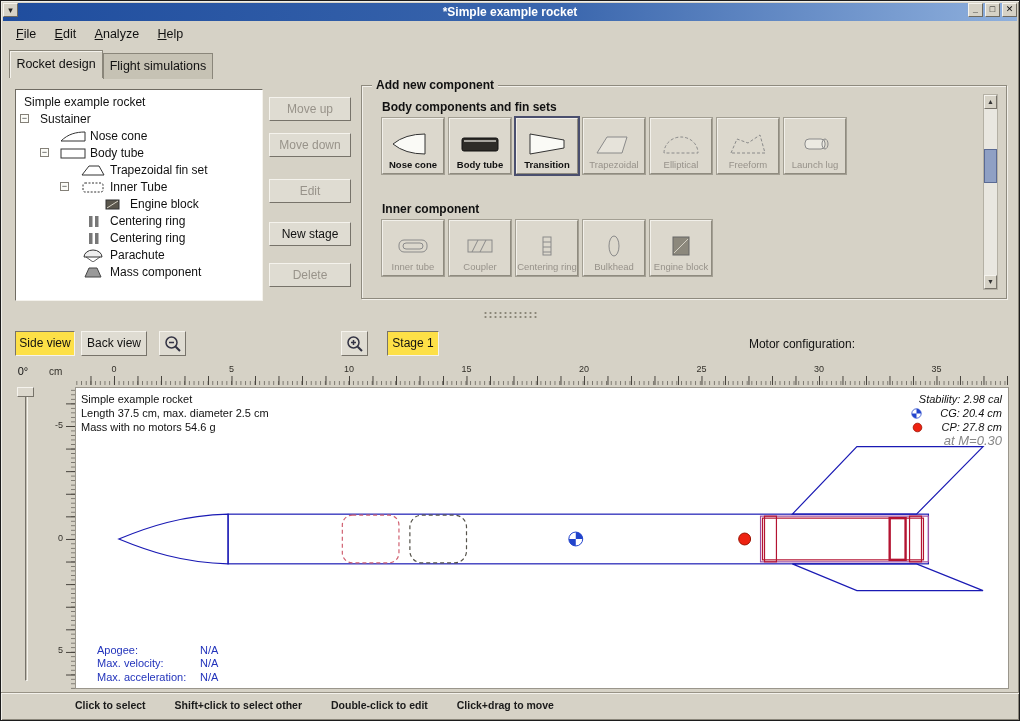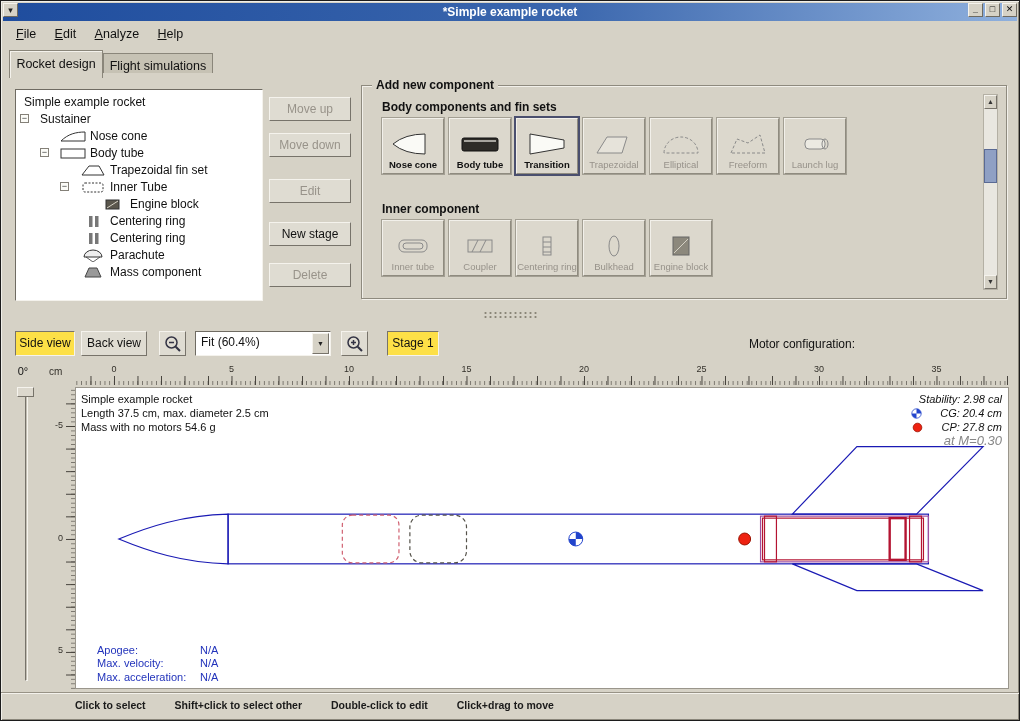--- a/index.html
+++ b/index.html
@@ -22,7 +22,7 @@
   .tab{border:1px solid #8a867a;border-bottom:none;font-size:12.5px;color:#111;text-align:center;}
   .tab-active{left:8px;top:49px;width:94px;height:28px;background:#d6d2c6;line-height:27px;z-index:2;
               box-shadow:inset 1px 1px 0 #f4f2ec;}
-  .tab-inactive{left:102px;top:52px;width:110px;height:20px;background:#c6c2b4;line-height:24px;}
+  .tab-inactive{left:102px;top:52px;width:110px;height:26px;background:#c6c2b4;line-height:24px;}
   
   .tree-panel{left:14px;top:88px;width:248px;height:212px;background:#fff;border:1px solid;
               border-color:#6f6b62 #f4f2ec #f4f2ec #6f6b62;overflow:hidden;}

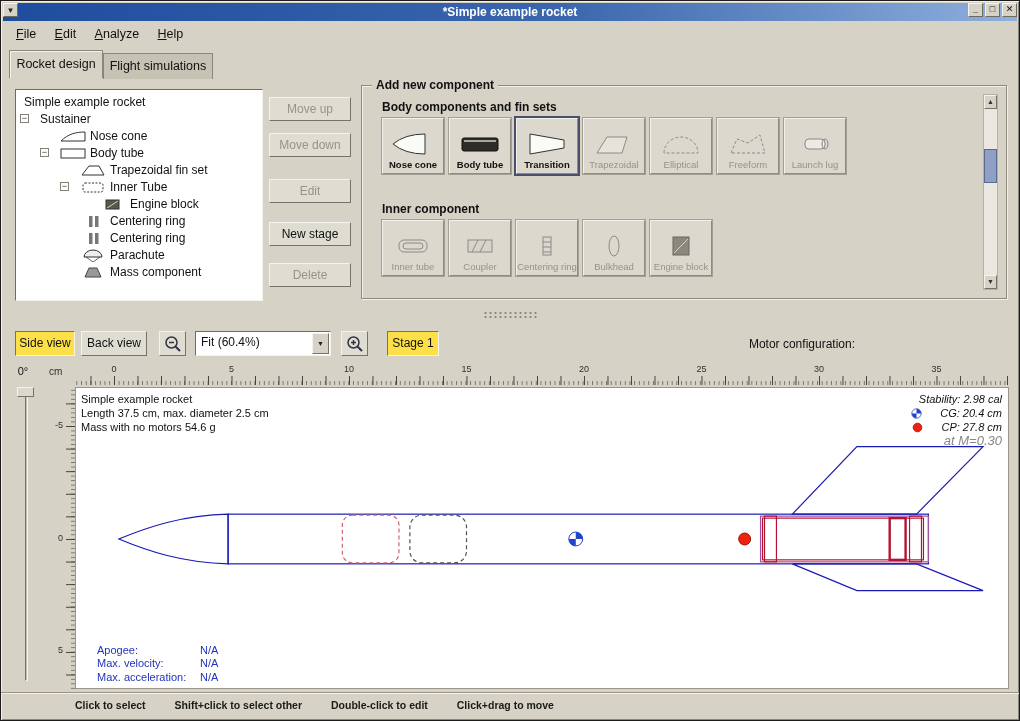--- a/index.html
+++ b/index.html
@@ -303,10 +303,6 @@
       <line x1="6" y1="8.5" x2="11" y2="8.5" stroke="#334" stroke-width="1.5"></line>
     </svg>
   </div>
-  <div class="abs combo" style="left:194px;top:330px;width:136px;height:25px">
-    <span class="cval">Fit (60.4%)</span>
-    <span class="carrow">▼</span>
-  </div>
   <div class="abs btn zoombtn" style="left:340px;top:330px">
     <svg viewBox="0 0 20 20" width="20" height="20" style="margin-top:2px">
       <circle cx="8.5" cy="8.5" r="5.5" fill="none" stroke="#334" stroke-width="1.5"></circle>

